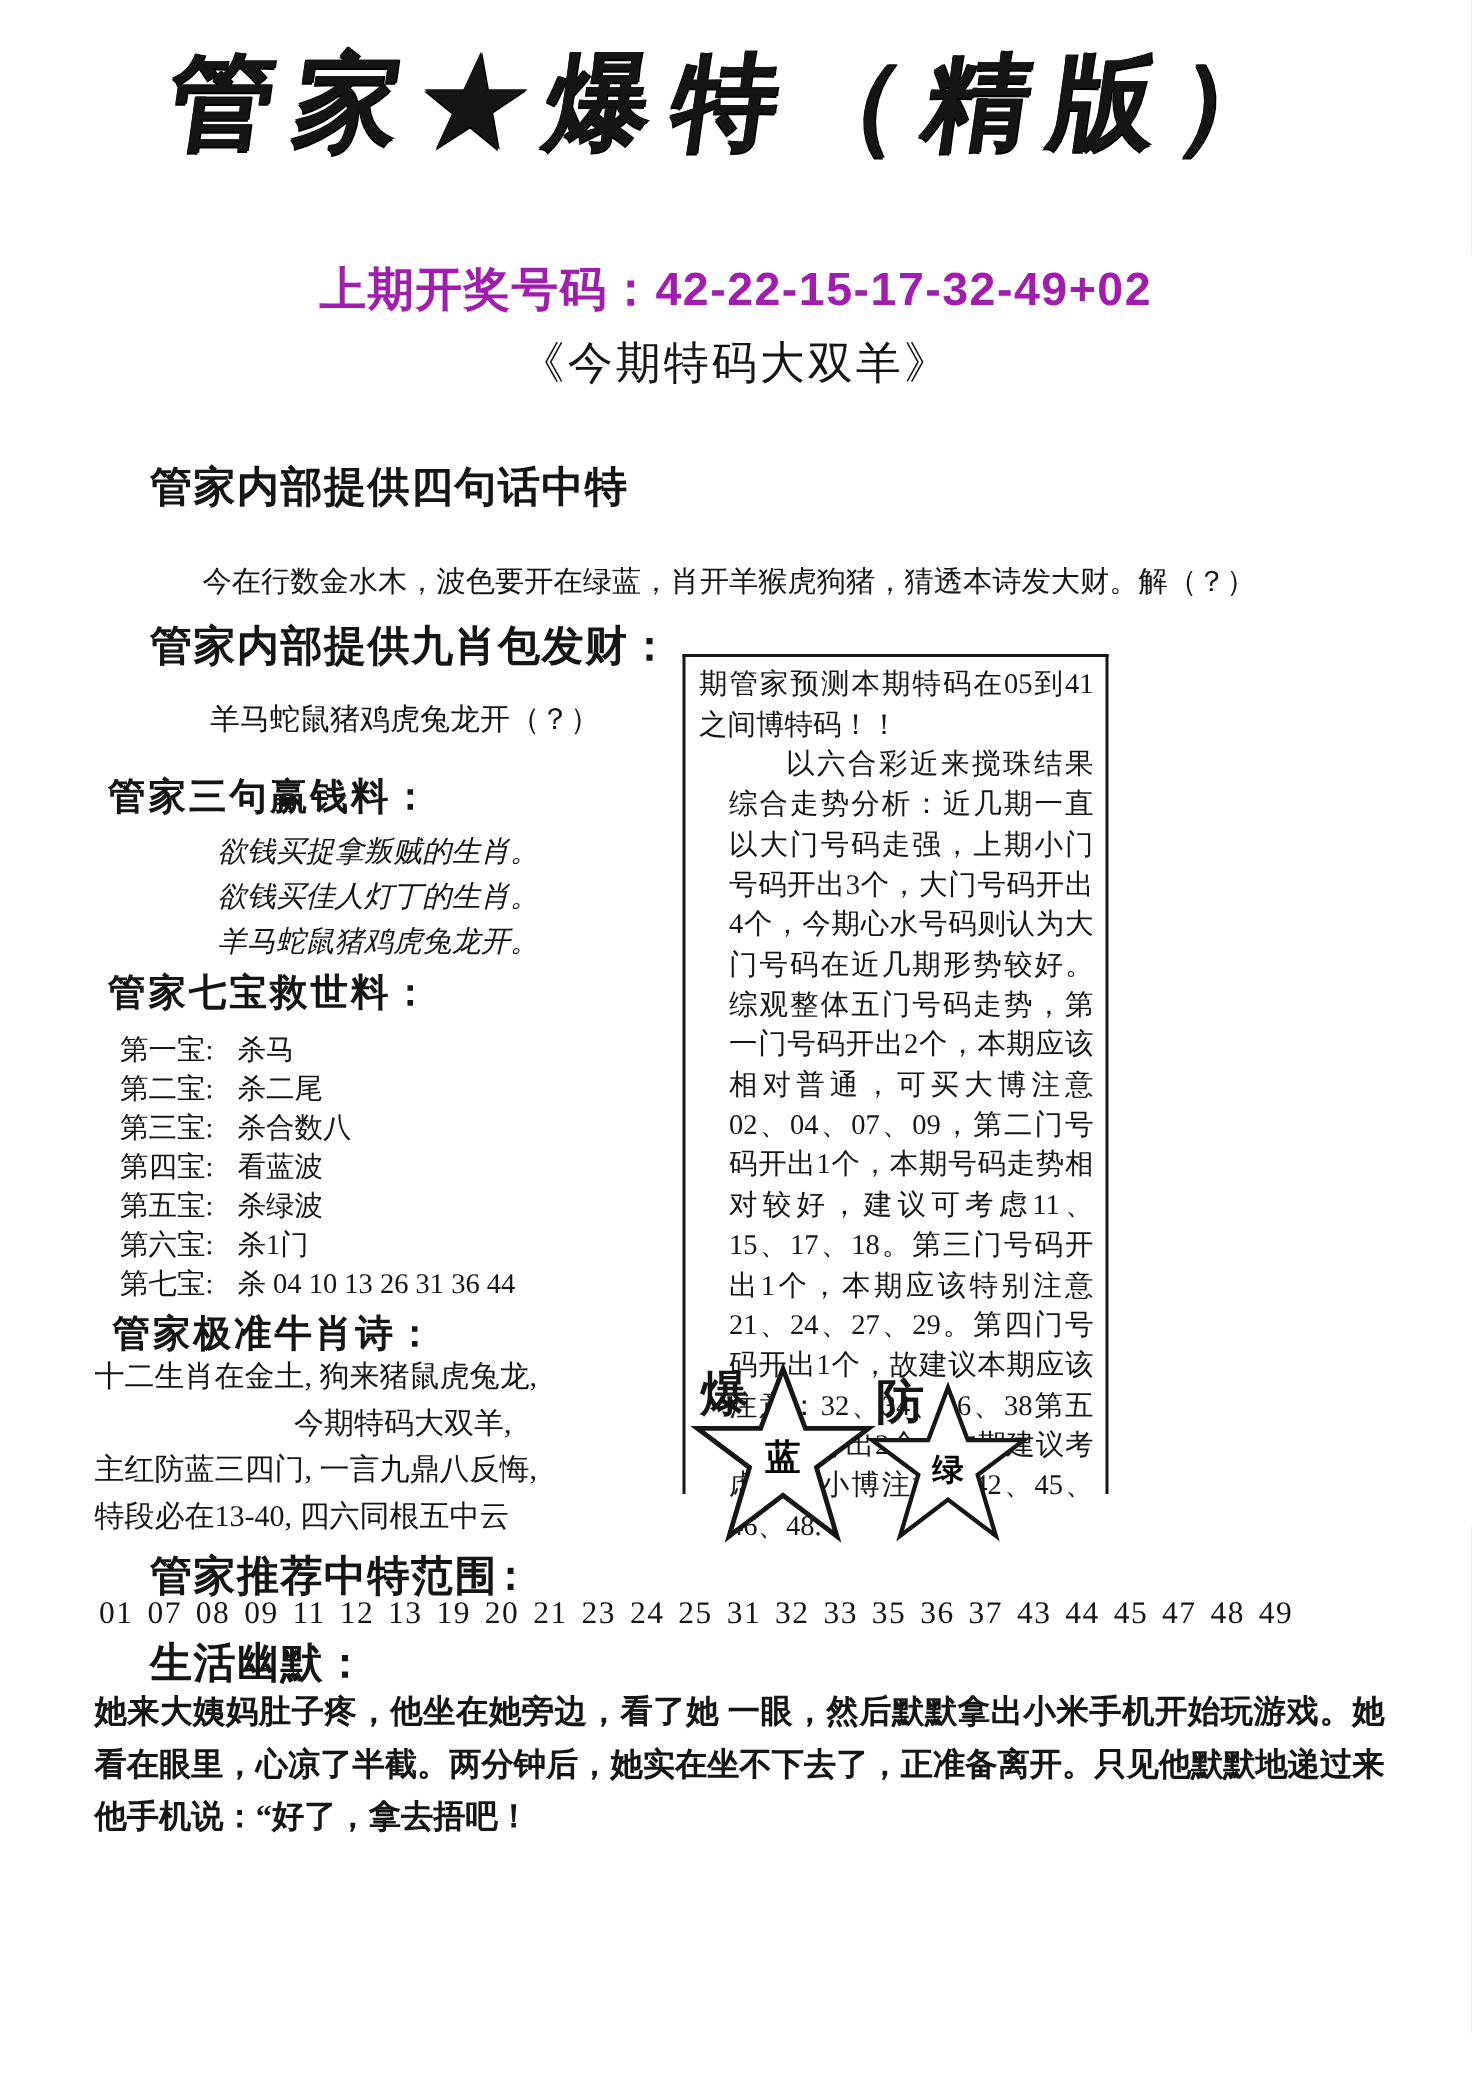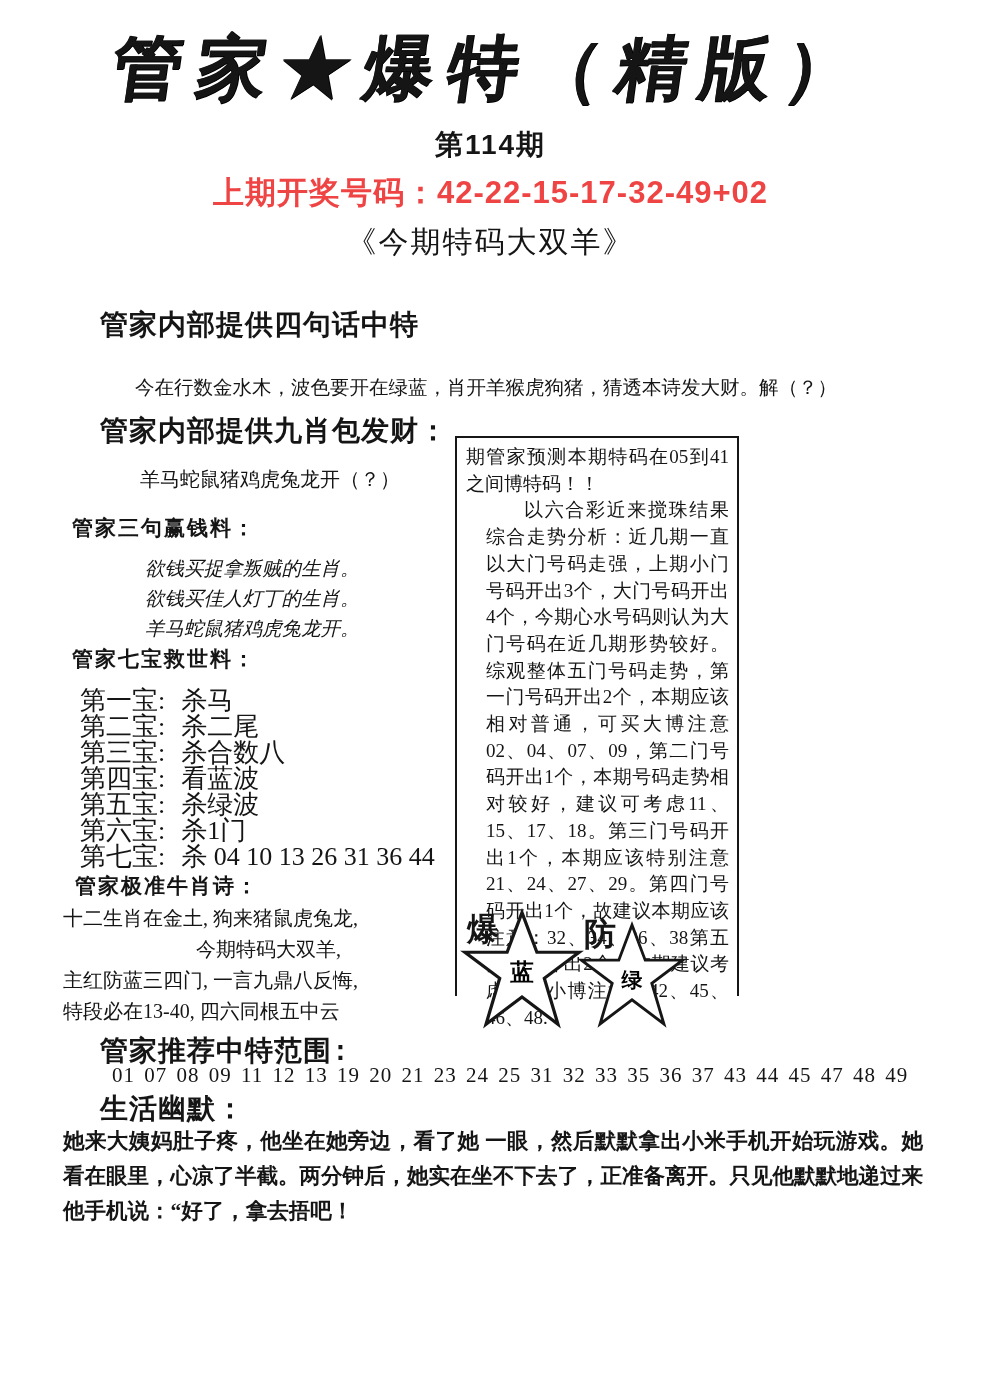--- a/index.html
+++ b/index.html
@@ -99,7 +99,6 @@
 <div class="page">
 
   <div class="abs center masthead">管家★爆特（精版）</div>
-  <div class="abs center issue">第114期</div>
   <div class="abs center lastdraw" style="color:#ef4444;">上期开奖号码：42-22-15-17-32-49+02</div>
   <div class="abs center provider">《今期特码大双羊》</div>
 

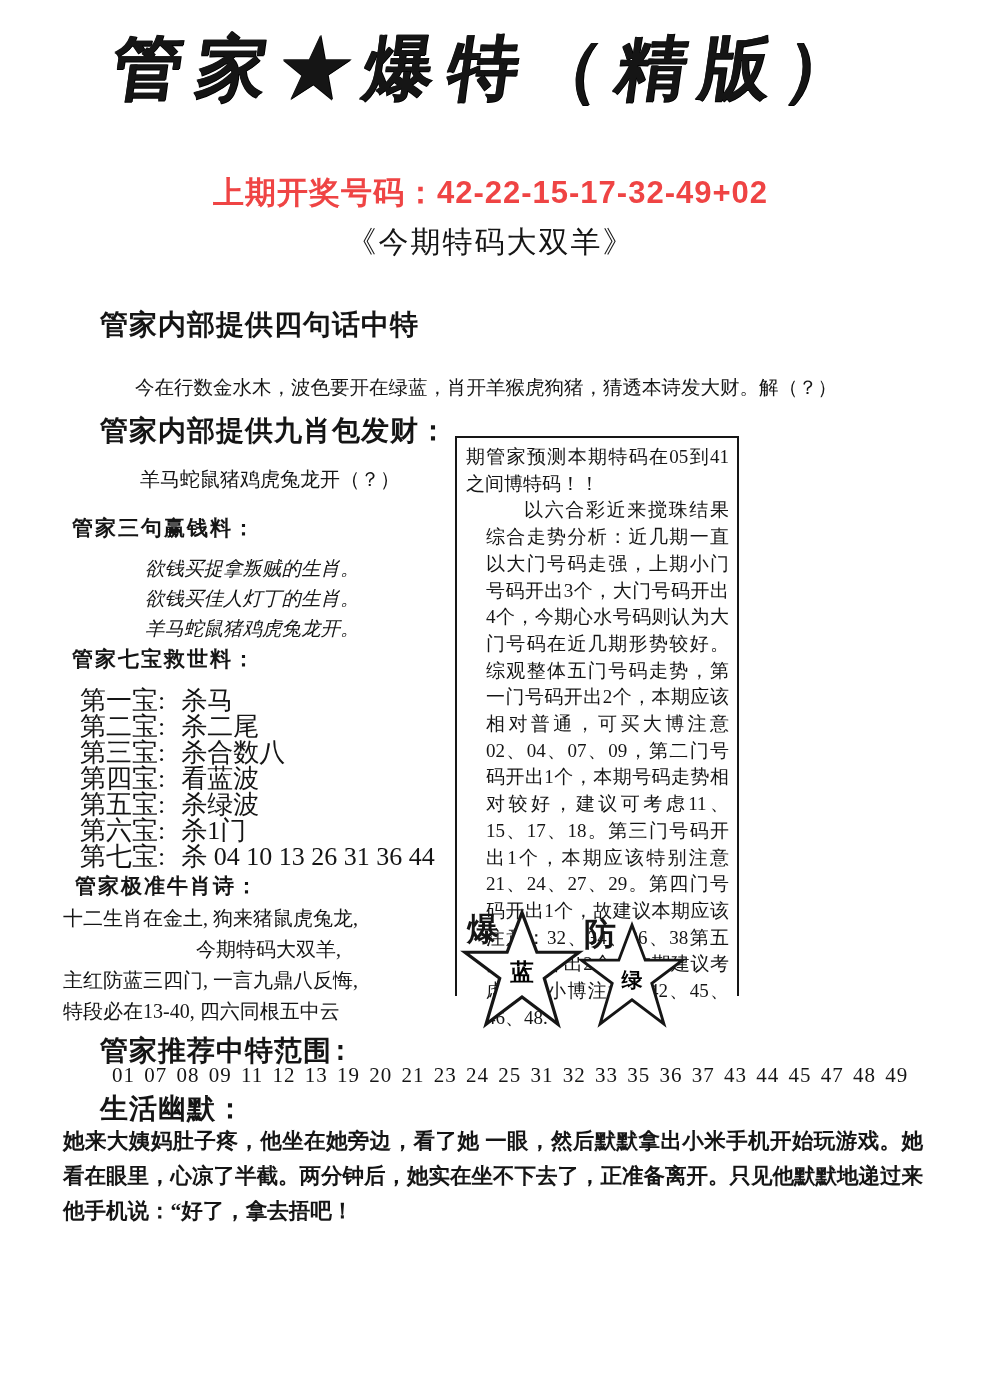--- a/index.html
+++ b/index.html
@@ -99,7 +99,7 @@
 <div class="page">
 
   <div class="abs center masthead">管家★爆特（精版）</div>
-  <div class="abs center lastdraw" style="color:#ef4444;">上期开奖号码：42-22-15-17-32-49+02</div>
+  <div class="abs center lastdraw" style="color:#a21caf;">上期开奖号码：42-22-15-17-32-49+02</div>
   <div class="abs center provider">《今期特码大双羊》</div>
 
   <div class="abs h-sans" style="left:72px;top:306px;">管家内部提供四句话中特</div>

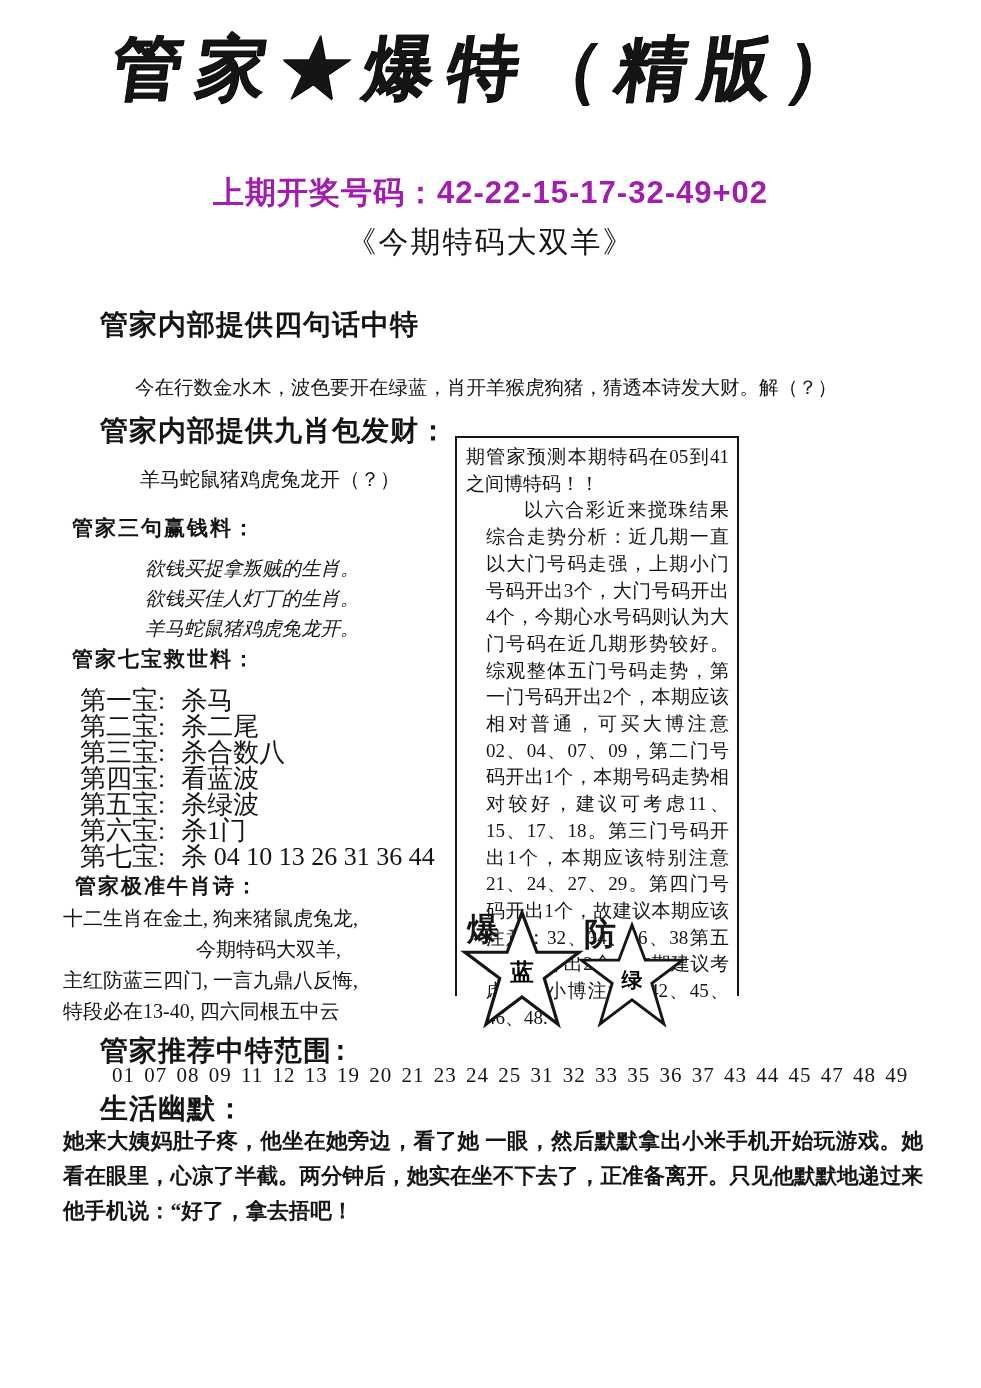--- a/index.html
+++ b/index.html
@@ -47,7 +47,7 @@
   }
   .h-serif{
     font-family:Liberation Mono, monospace;
-    font-size:21px;font-weight:bold;letter-spacing:2px;white-space:nowrap;
+    font-size:25px;font-weight:bold;letter-spacing:2px;white-space:nowrap;
   }
 
   .body-line{font-size:19.5px;white-space:nowrap;}

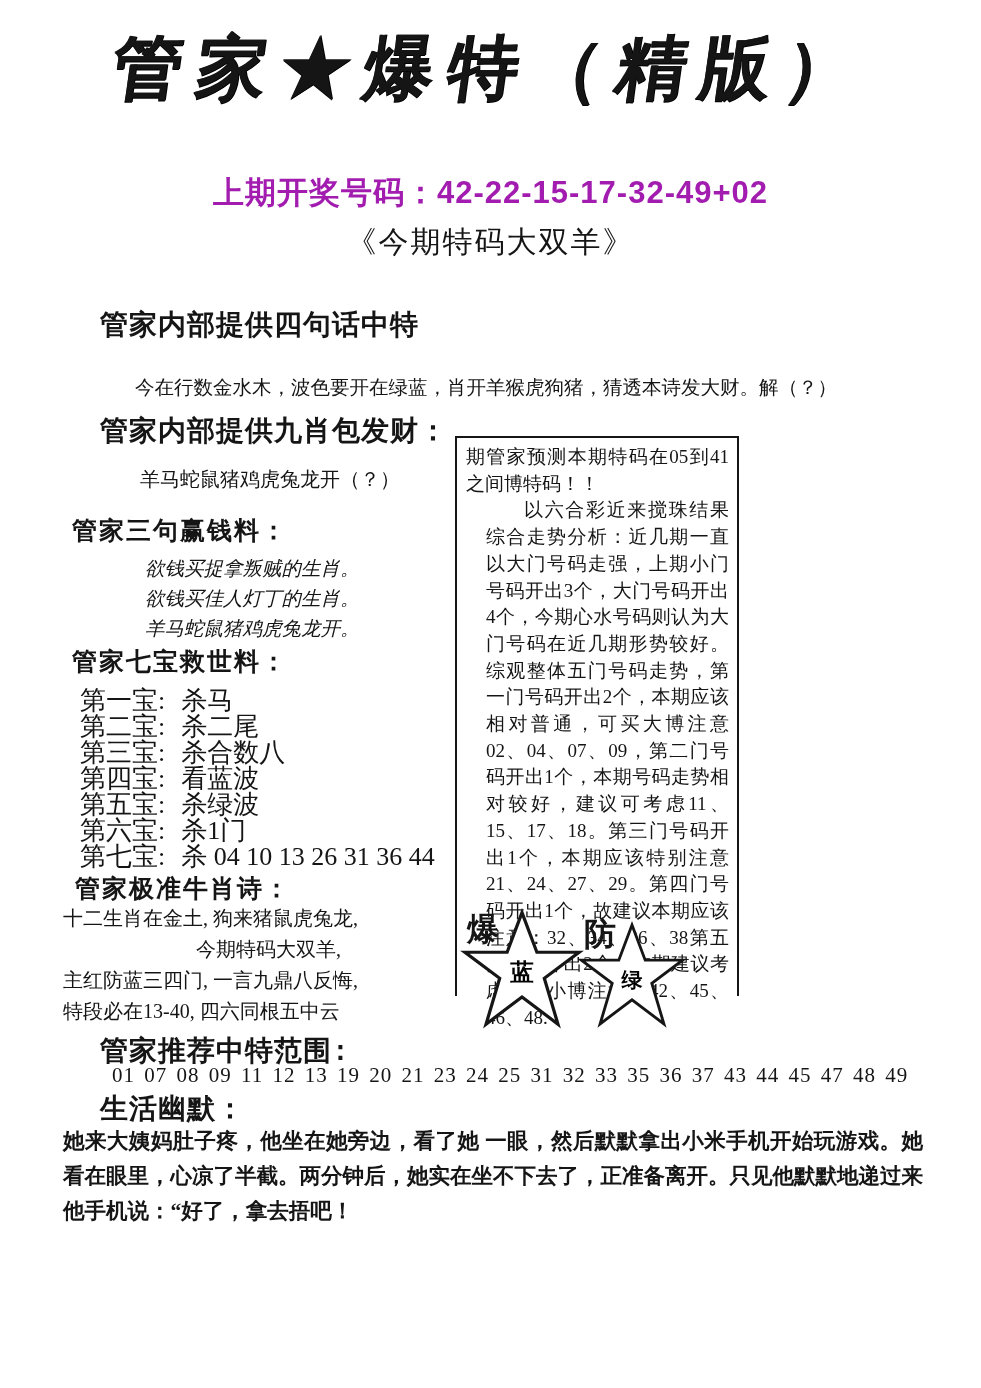--- a/index.html
+++ b/index.html
@@ -53,7 +53,7 @@
   .body-line{font-size:19.5px;white-space:nowrap;}
   .lines{font-size:19.5px;line-height:30px;white-space:nowrap;}
 
-  .treasures{font-size:26px;line-height:26px;}
+  .treasures{font-size:19px;line-height:26px;}
   .treasures .row{white-space:nowrap;}
   .treasures .val{margin-left:16px;}
 

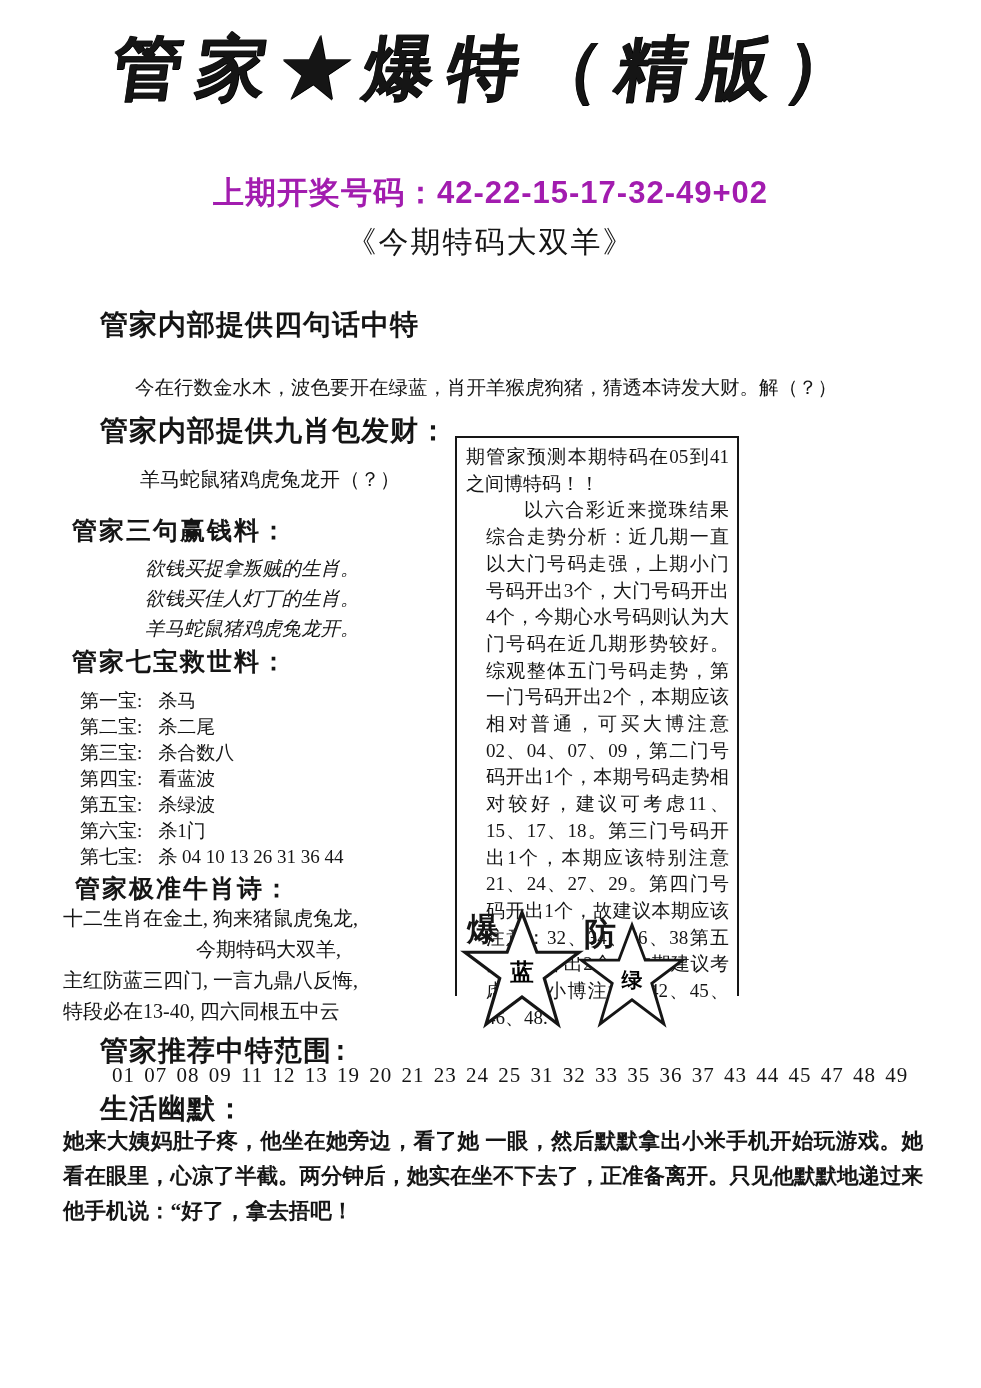--- a/index.html
+++ b/index.html
@@ -152,7 +152,7 @@
   </div>
 
   <div class="abs h-sans" style="left:72px;top:1032px;">管家推荐中特范围:</div>
-  <div class="abs numbers" style="left:66px;top:1063px;margin-left:46px;">01 07 08 09 11 12 13 19 20 21 23 24 25 31 32 33 35 36 37 43 44 45 47 48 49</div>
+  <div class="abs numbers" style="left:66px;top:1063px;">01 07 08 09 11 12 13 19 20 21 23 24 25 31 32 33 35 36 37 43 44 45 47 48 49</div>
 
   <div class="abs h-sans" style="left:72px;top:1090px;">生活幽默：</div>
   <div class="abs humor-body" style="left:63px;top:1124px;">她来大姨妈肚子疼，他坐在她旁边，看了她 一眼，然后默默拿出小米手机开始玩游戏。她看在眼里，心凉了半截。两分钟后，她实在坐不下去了，正准备离开。只见他默默地递过来他手机说：“好了，拿去捂吧！</div>

